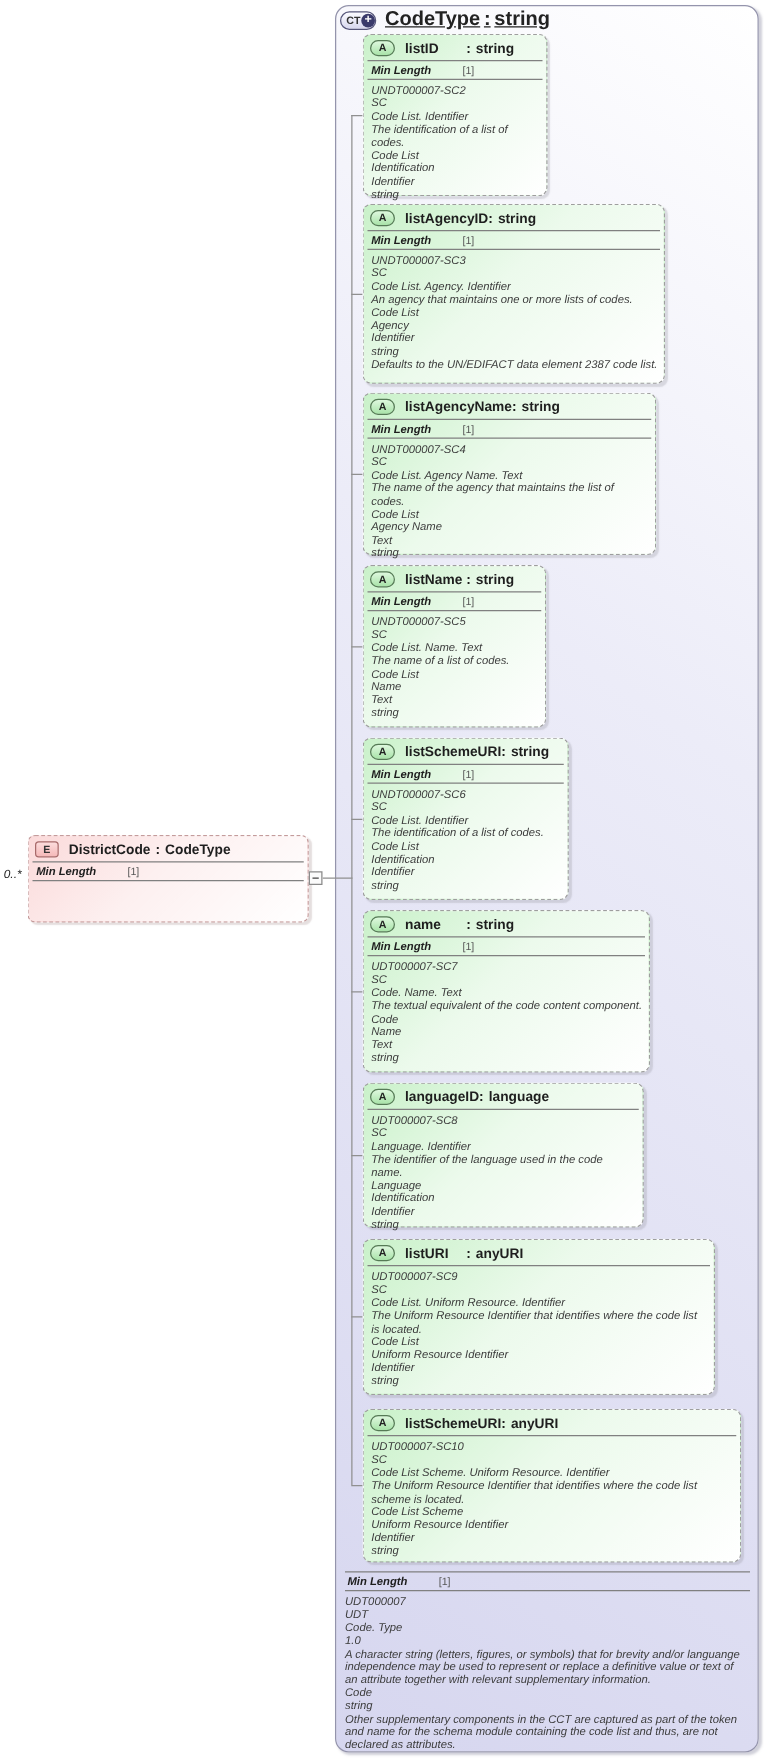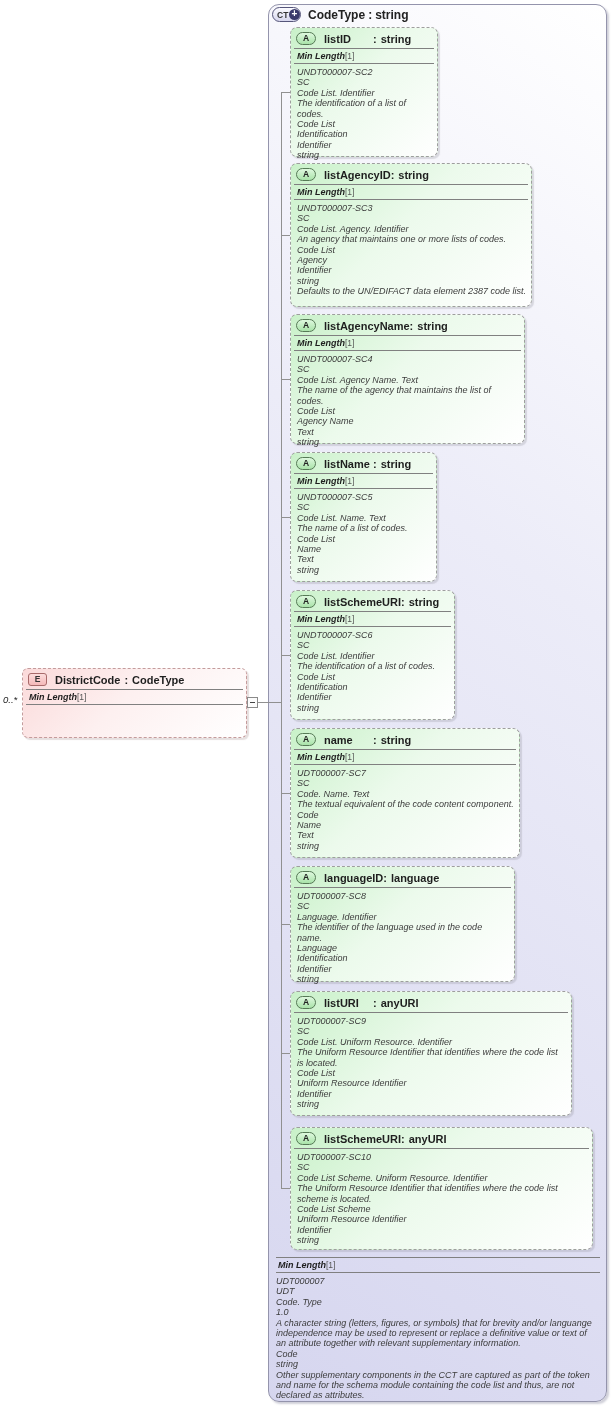--- a/index.html
+++ b/index.html
@@ -24,7 +24,7 @@
     background:#3a3a6b; color:#ffffff; font-size:10px; line-height:10px; font-weight:bold;
     text-align:center;
   }
-  .ct-title { margin-left:7px; font-size:12px; font-weight:bold; color:#222; }
+  .ct-title { margin-left:7px; font-size:16px; font-weight:bold; color:#222;text-decoration:underline; }
   .ct-title span { margin-right:3px; }
 
   

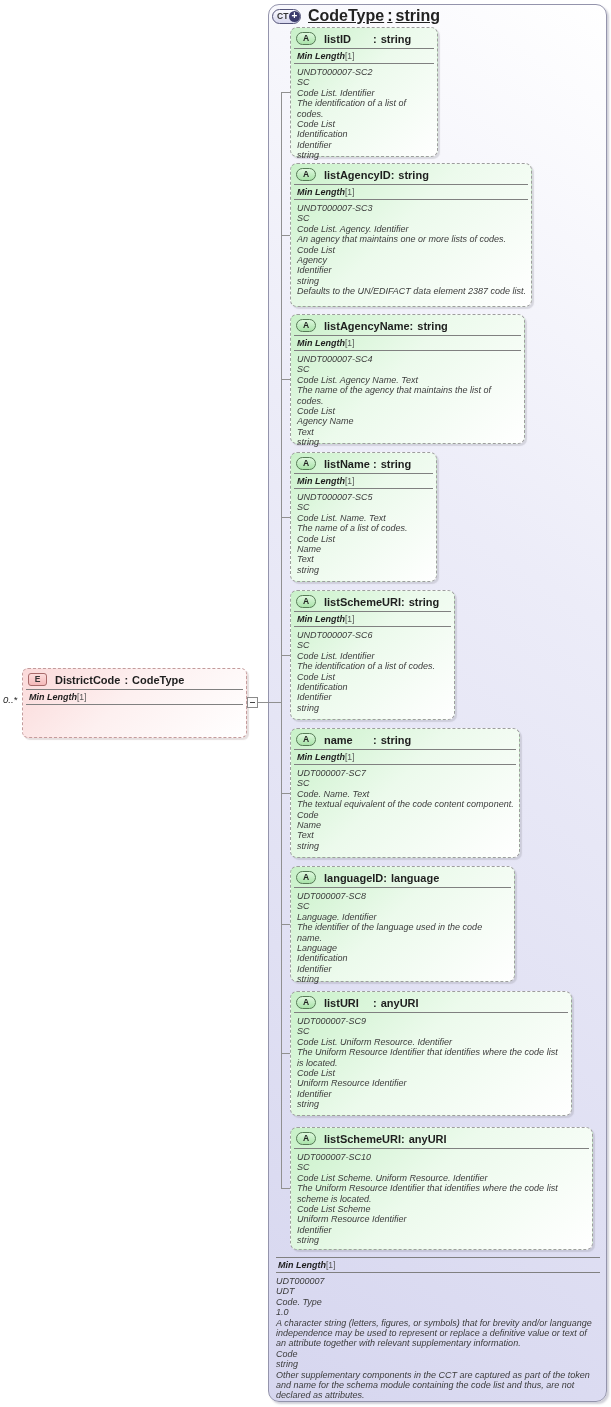--- a/index.html
+++ b/index.html
@@ -54,7 +54,7 @@
   .el-name  { display:inline-block; margin-right:4px; }
   .colon { display:inline-block; margin-right:4px; }
   .rule { height:1px; background:#808080; margin:0 3px; }
-  .facet-row { display:flex; align-items:baseline; gap:0; padding:2px 6px 1px 6px; min-height:14px; }
+  .facet-row { display:flex; align-items:baseline; gap:25px; padding:2px 6px 1px 6px; min-height:14px; }
   .facet-label { font-size:9px; font-style:italic; font-weight:bold; color:#1e1e1e; }
   .facet-value { font-size:8.5px; color:#555; }
   .anno {

